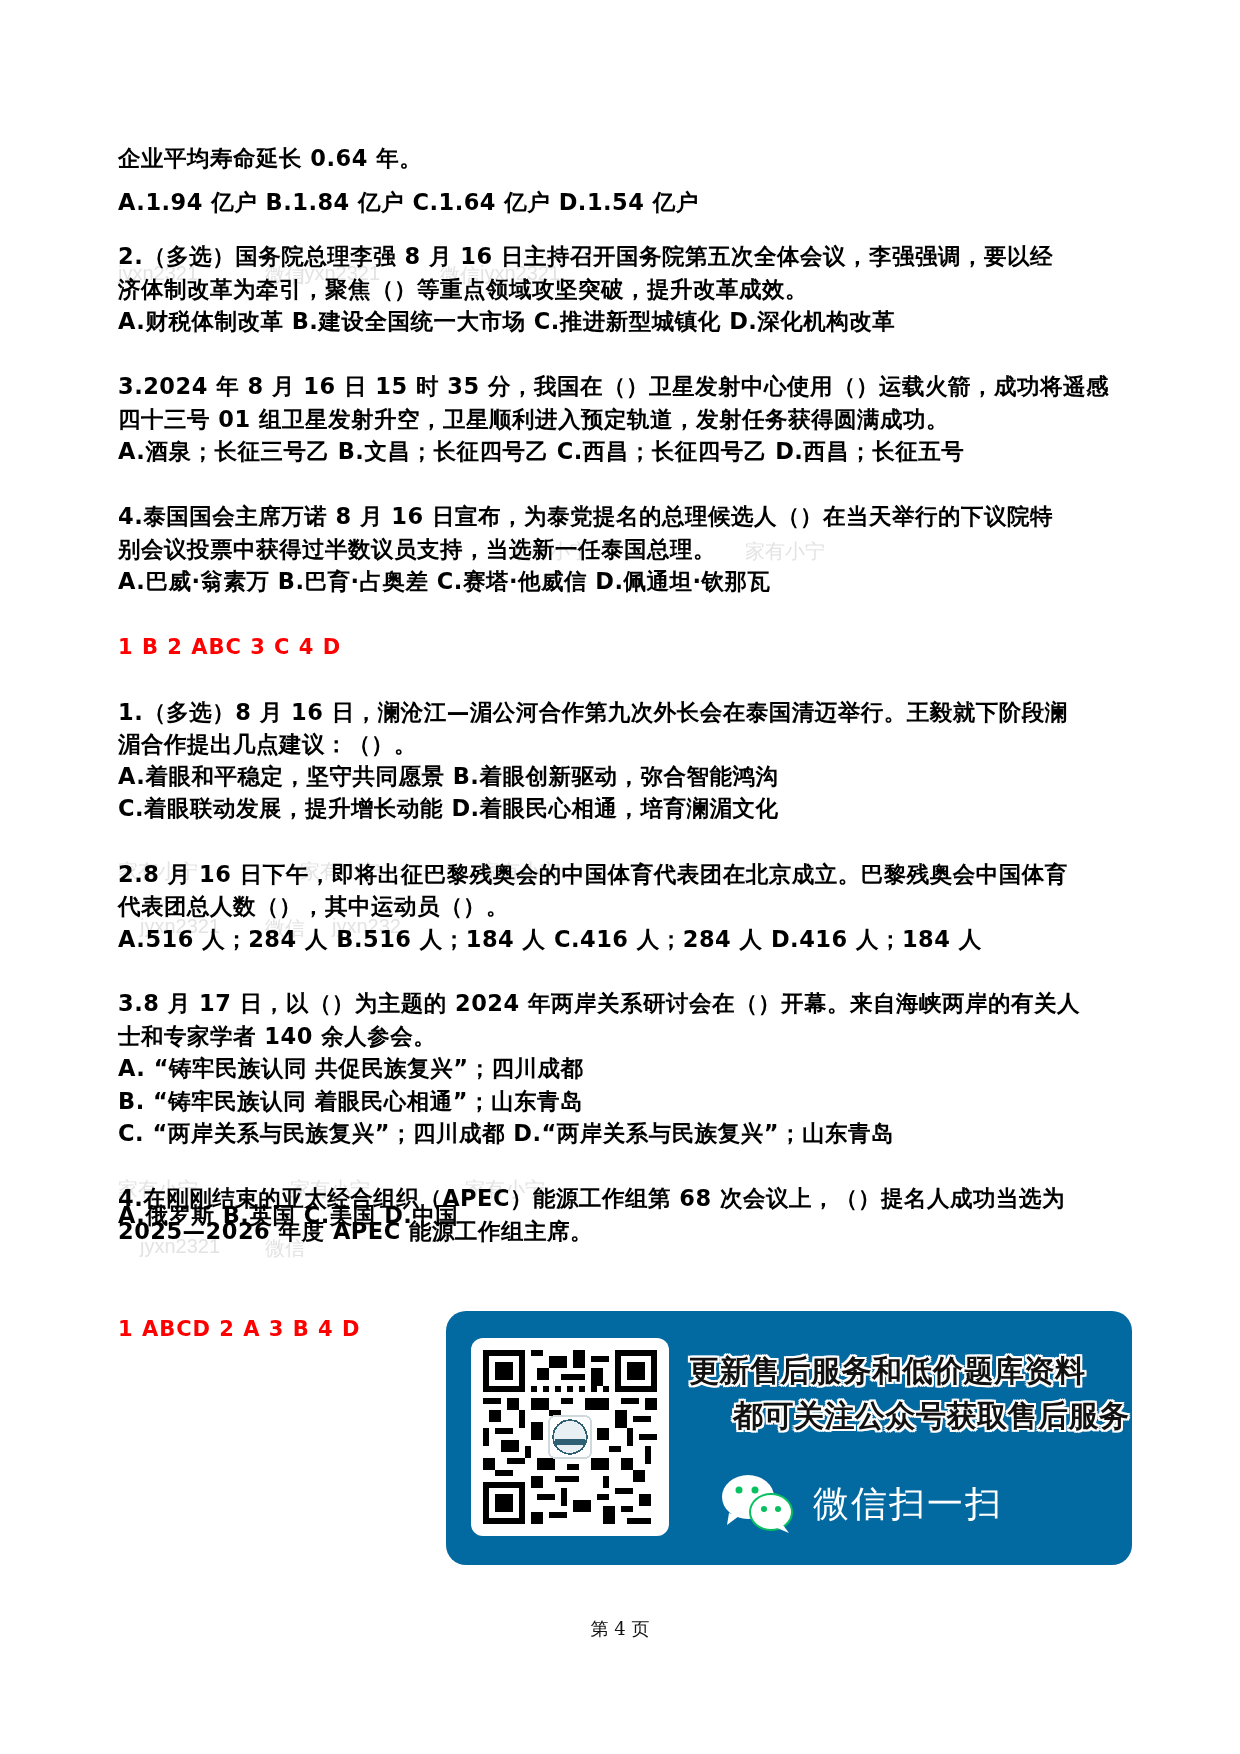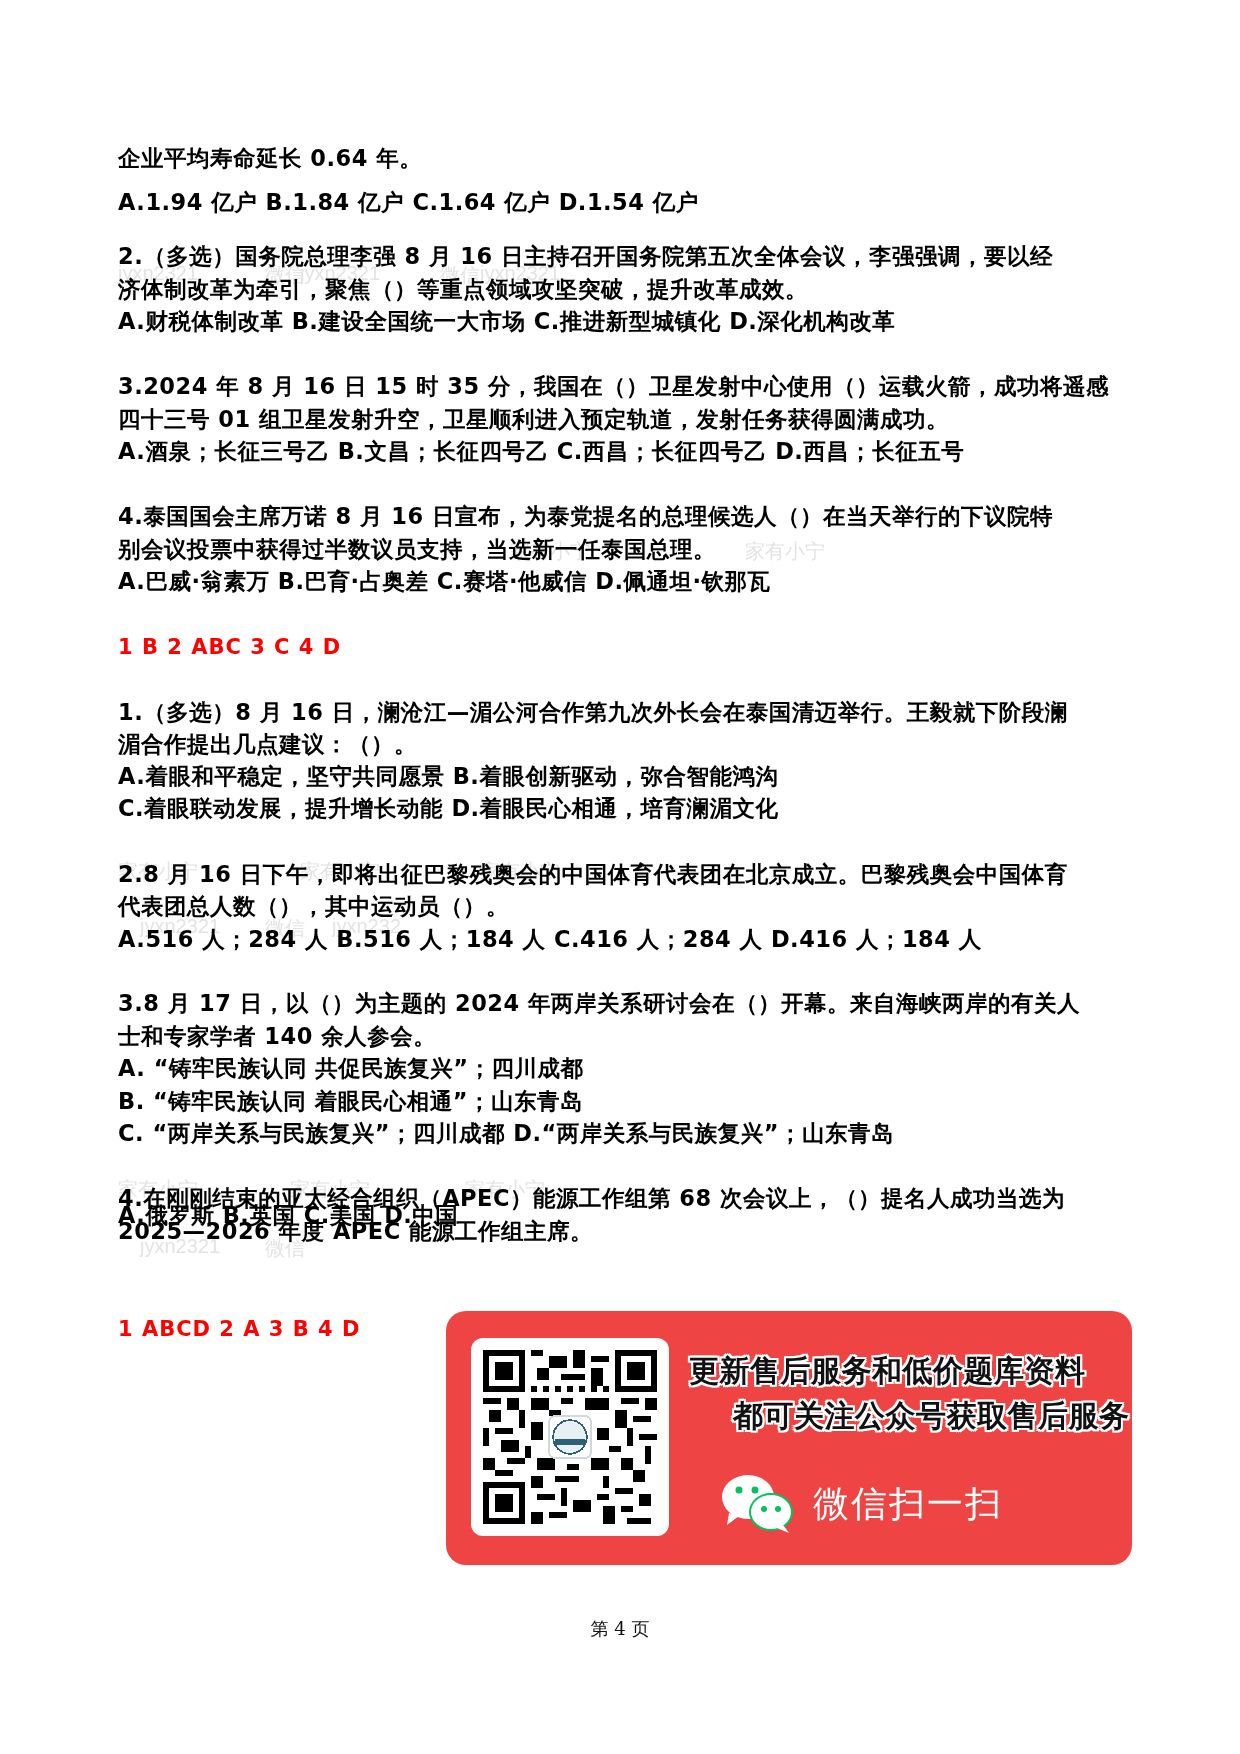--- a/index.html
+++ b/index.html
@@ -20,7 +20,7 @@
   }
   .promo {
     position: absolute; left: 446px; top: 1311px; width: 686px; height: 254px;
-    background: #ef4444; border-radius: 20px;
+    background: #0369a1; border-radius: 20px;
   }
   .qr-box {
     position: absolute; left: 25px; top: 27px; width: 198px; height: 198px;

